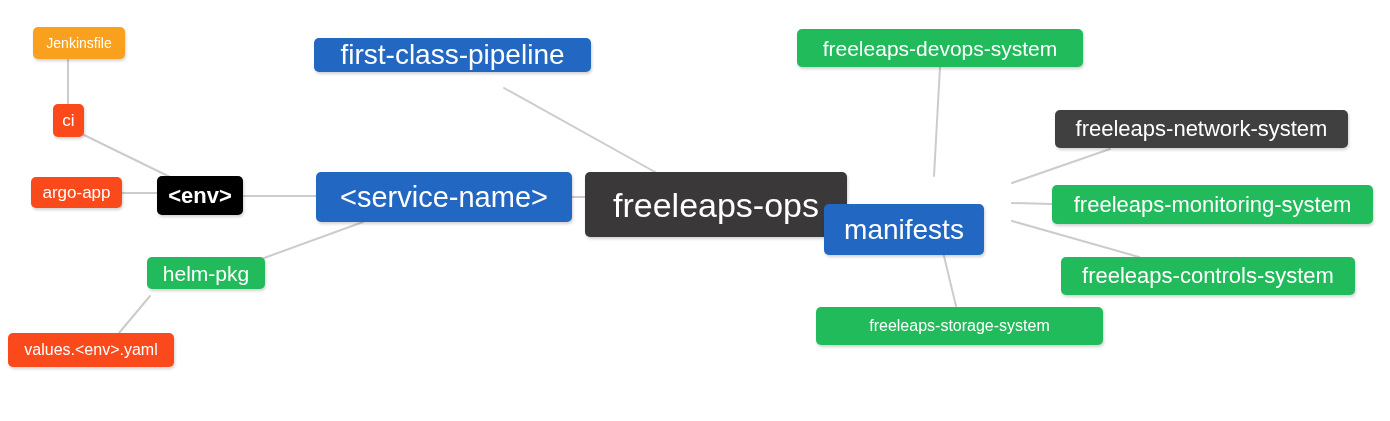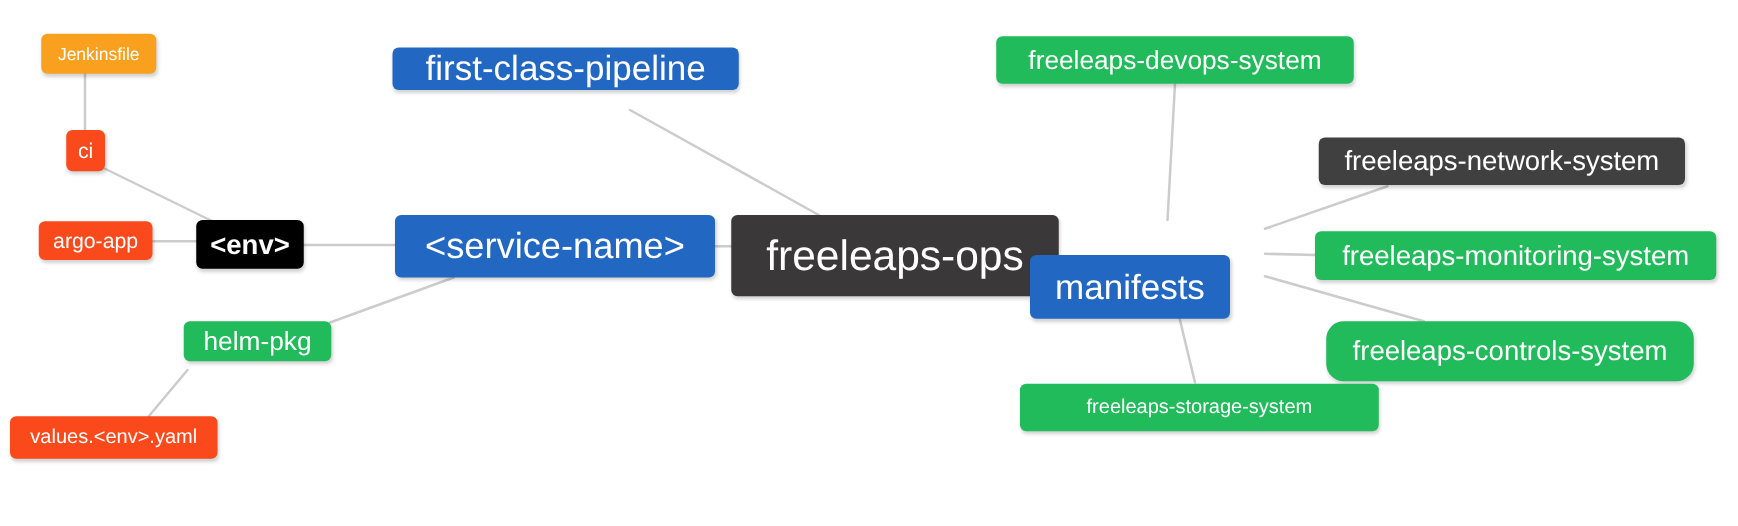--- a/index.html
+++ b/index.html
@@ -102,7 +102,7 @@
       <div class="node" style="left: 1052px; top: 185px; width: 321px; height: 39px; background: rgb(33, 187, 91); font-size: 22px;">
         <span>freeleaps-monitoring-system</span>
       </div>
-      <div class="node" style="left: 1061px; top: 257px; width: 294px; height: 48px; background: rgb(33, 187, 91); font-size: 22px; border-radius: 14px;">
+      <div class="node" style="left: 1061px; top: 257px; width: 294px; height: 38px; background: rgb(33, 187, 91); font-size: 22px;">
         <span>freeleaps-controls-system</span>
       </div>
       <div class="node" style="left: 816px; top: 307px; width: 287px; height: 38px; background: rgb(33, 187, 91); font-size: 16px;">

